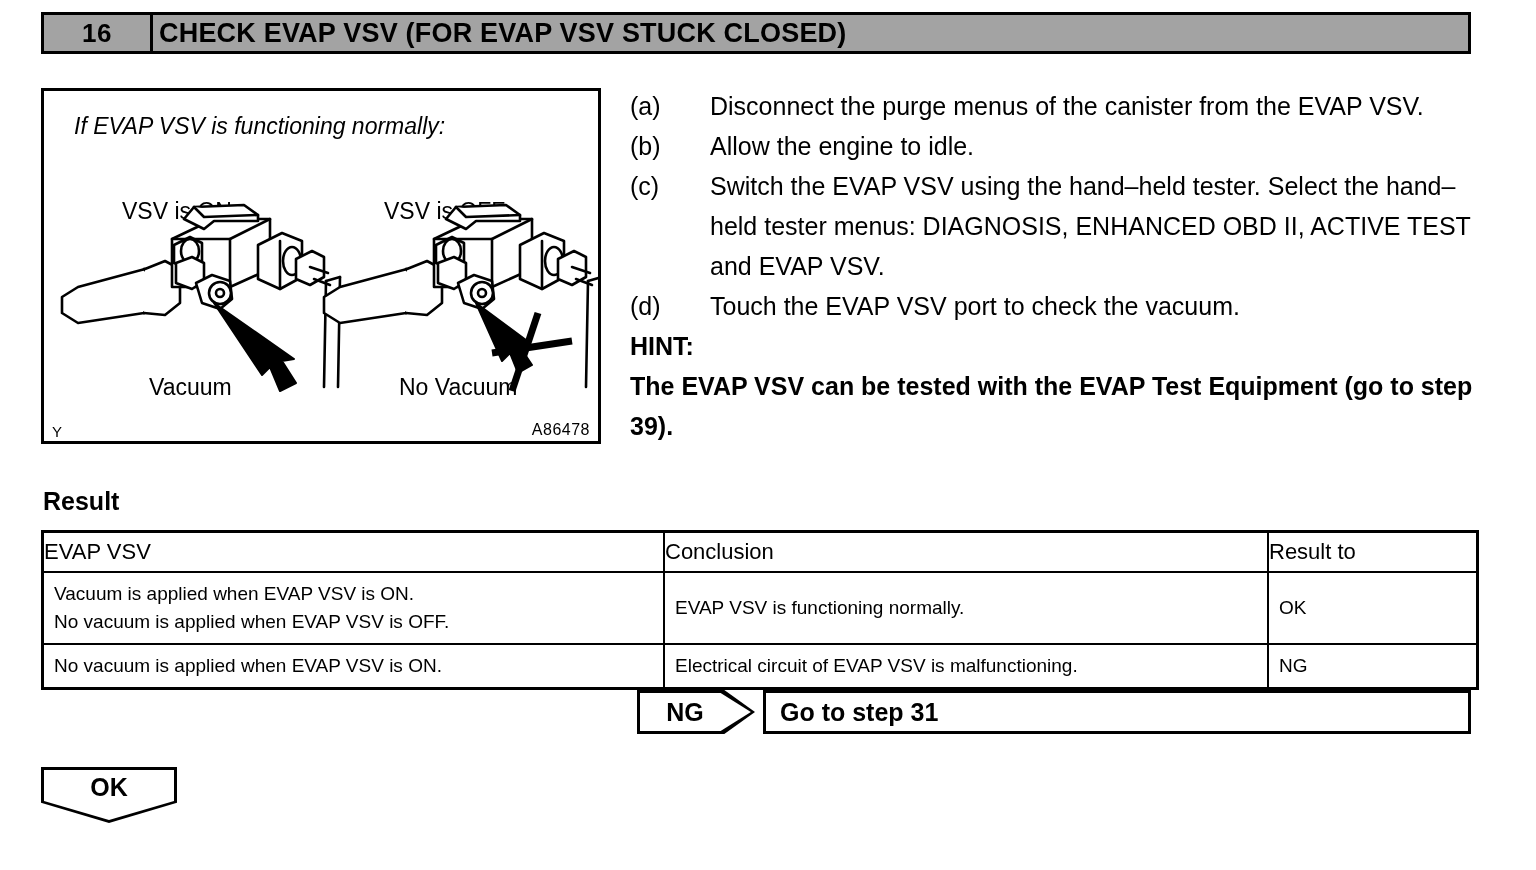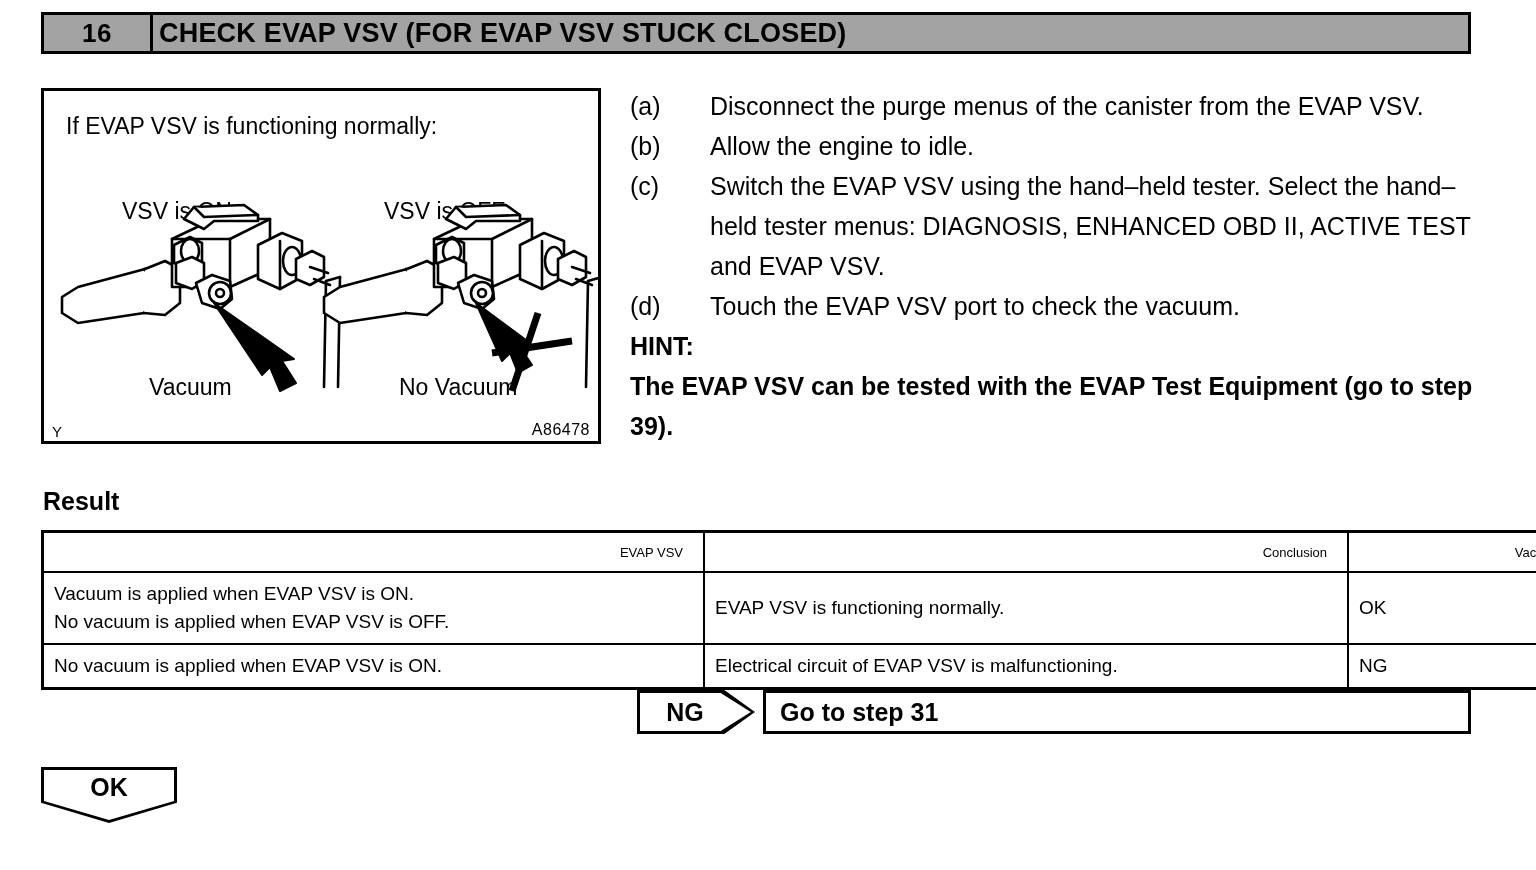--- a/index.html
+++ b/index.html
@@ -64,10 +64,11 @@
   }
   #illustration-caption {
     position: absolute;
-    left: 22px;
+    left: 30px;
     top: 22px;
     font-size: 23px;
     white-space: nowrap;
+    font-style: italic;
   }
   .vsv-state-label {
     position: absolute;

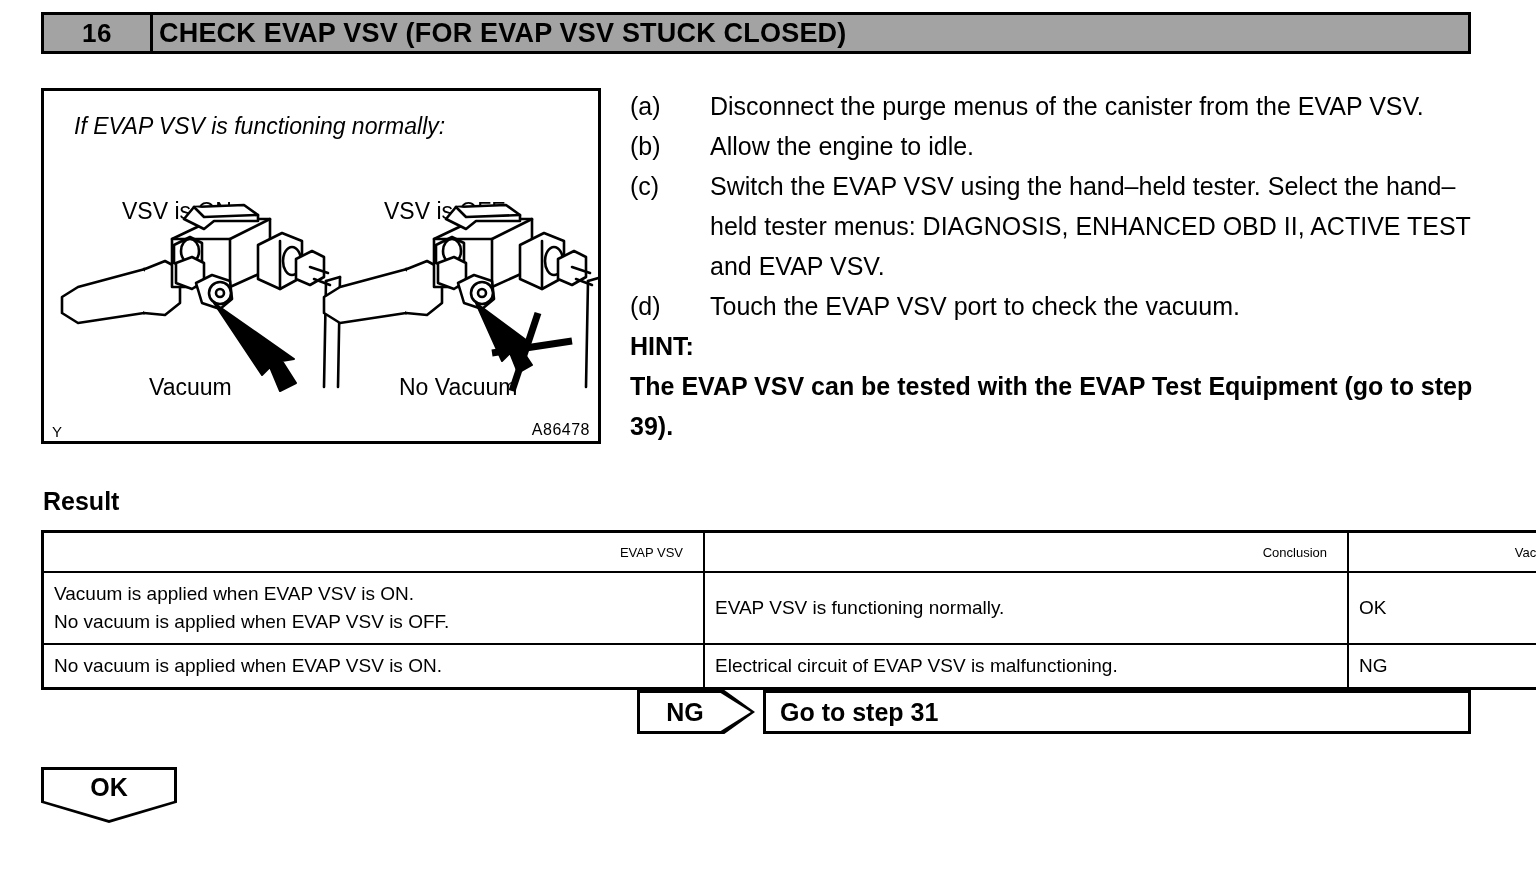--- a/index.html
+++ b/index.html
@@ -163,10 +163,10 @@
   .th-conclusion { width: 602px; }
   .th-proceed { width: 207px; }
   #result-table thead td {
-    text-align: right;
-    font-size: 13px;
+    text-align: left;
+    font-size: 22px;
     height: 34px;
-    padding: 2px 20px;
+    padding: 2px 0;
   }
   #result-table tbody td {
     text-align: left;

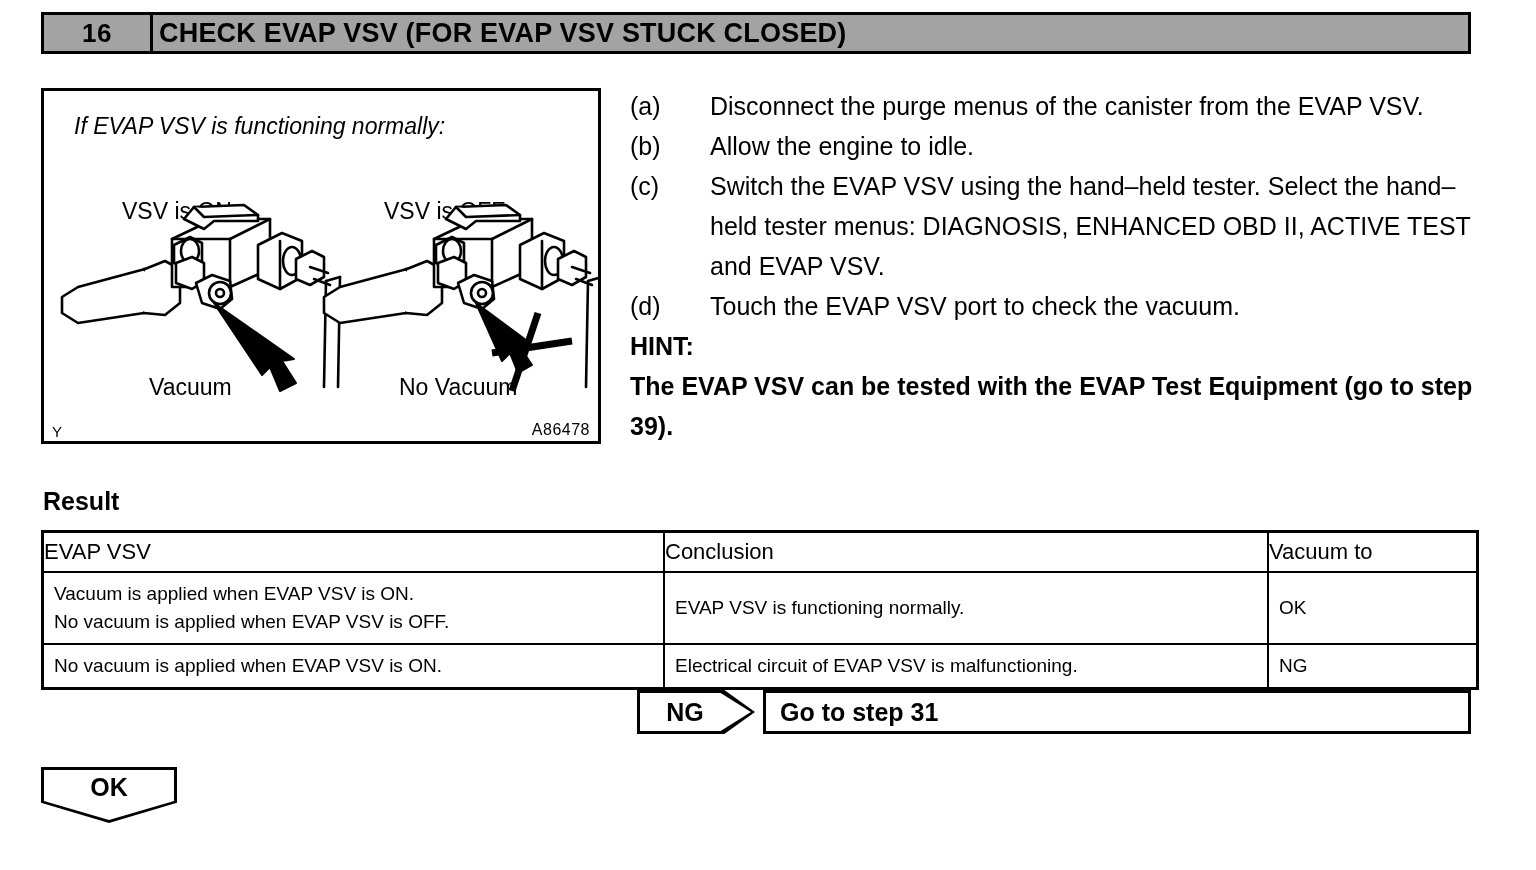--- a/index.html
+++ b/index.html
@@ -391,7 +391,7 @@
     <tr>
       <td class="th-evap">EVAP VSV</td>
       <td class="th-conclusion">Conclusion</td>
-      <td class="th-proceed">Vacuum to</td>
+      <td class="th-proceed">Result to</td>
     </tr>
   </thead>
   <tbody>

